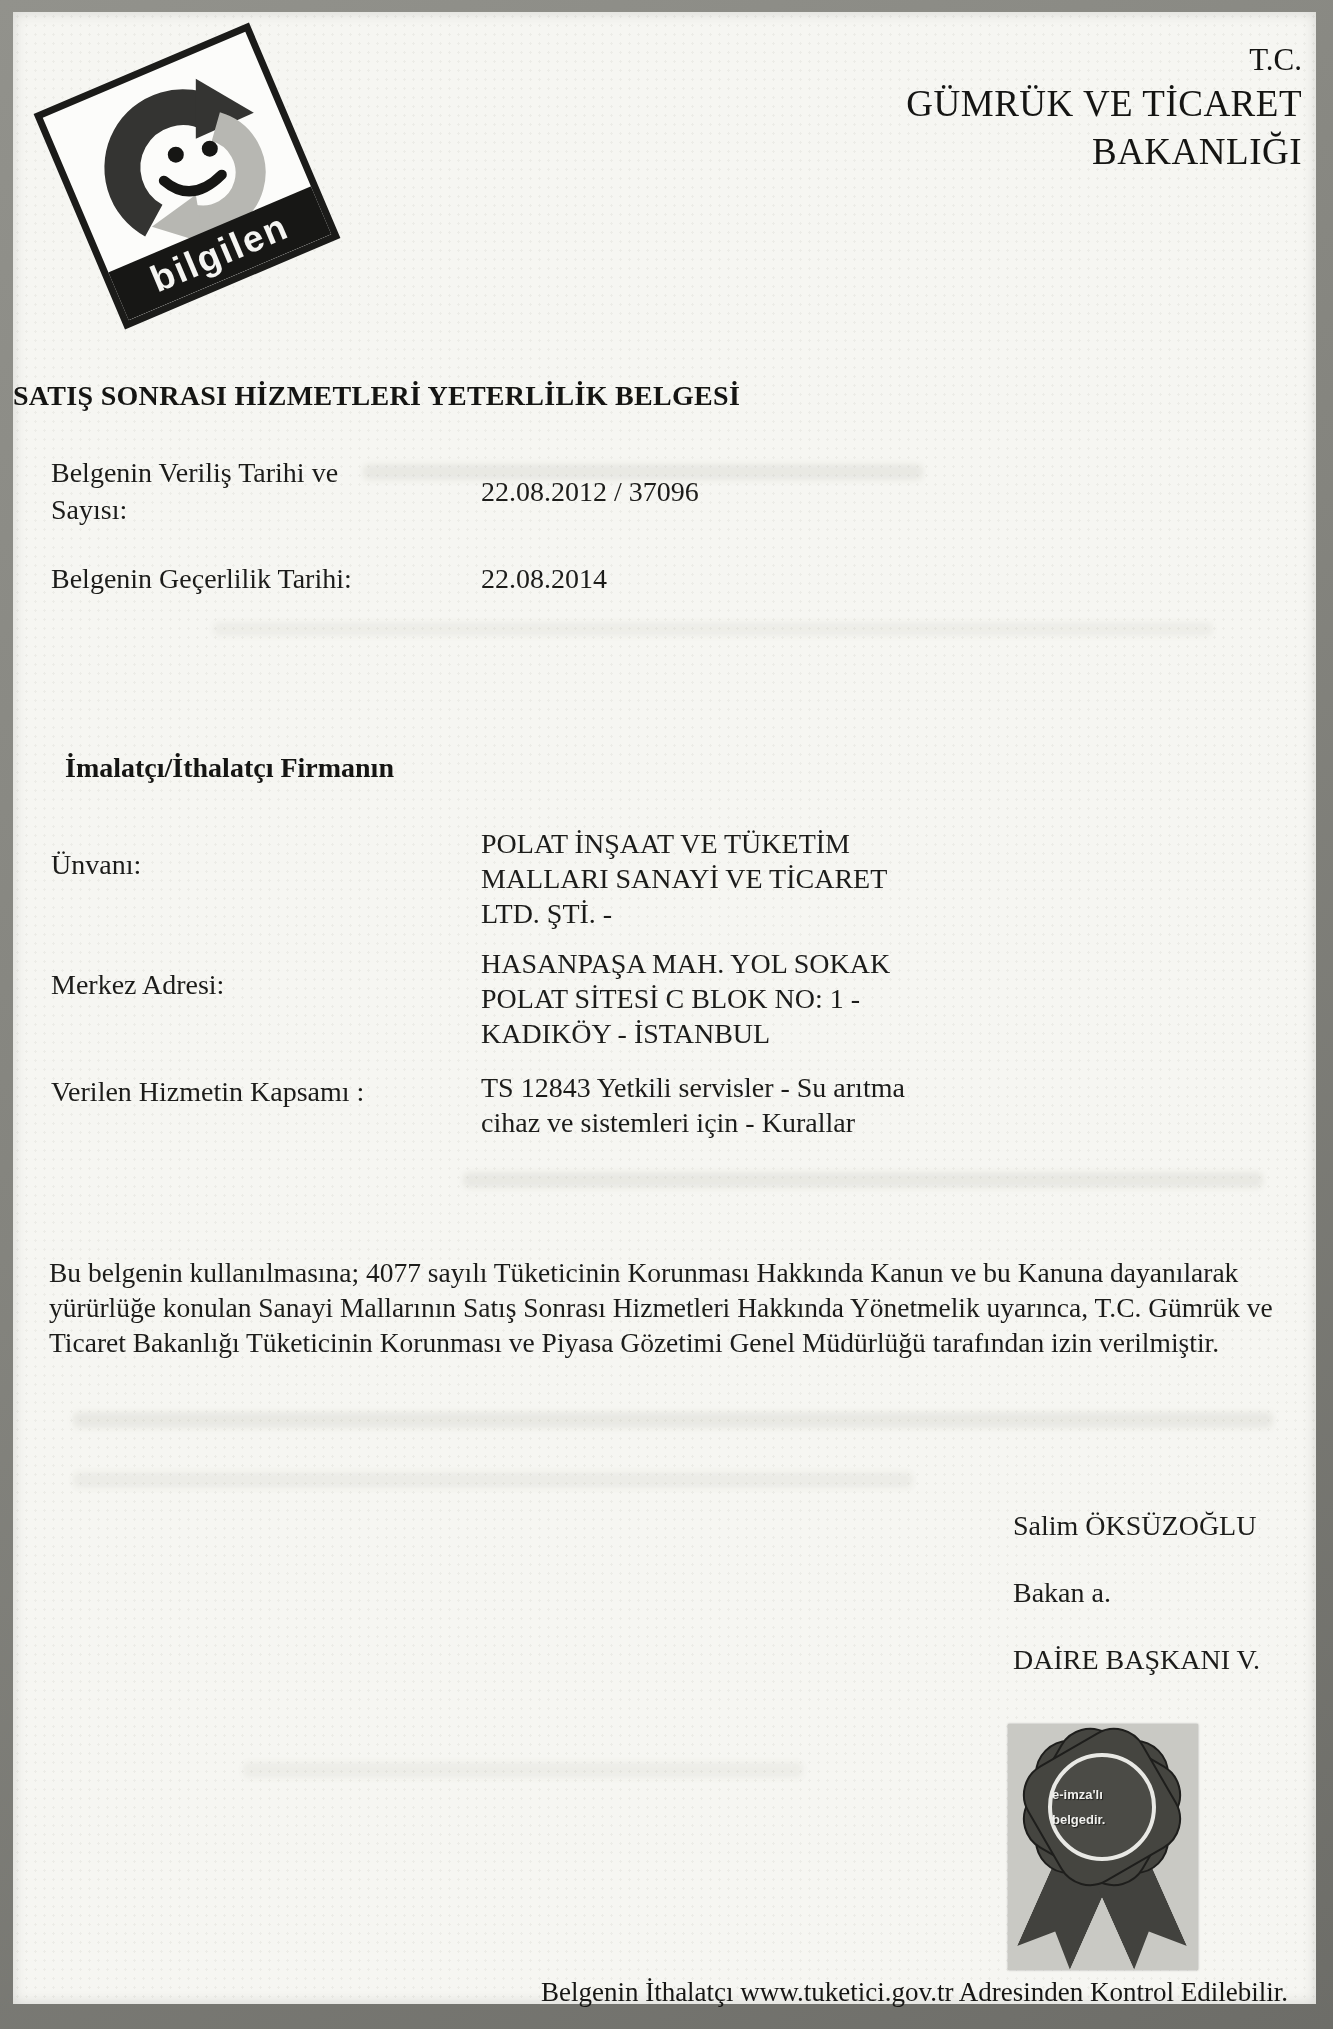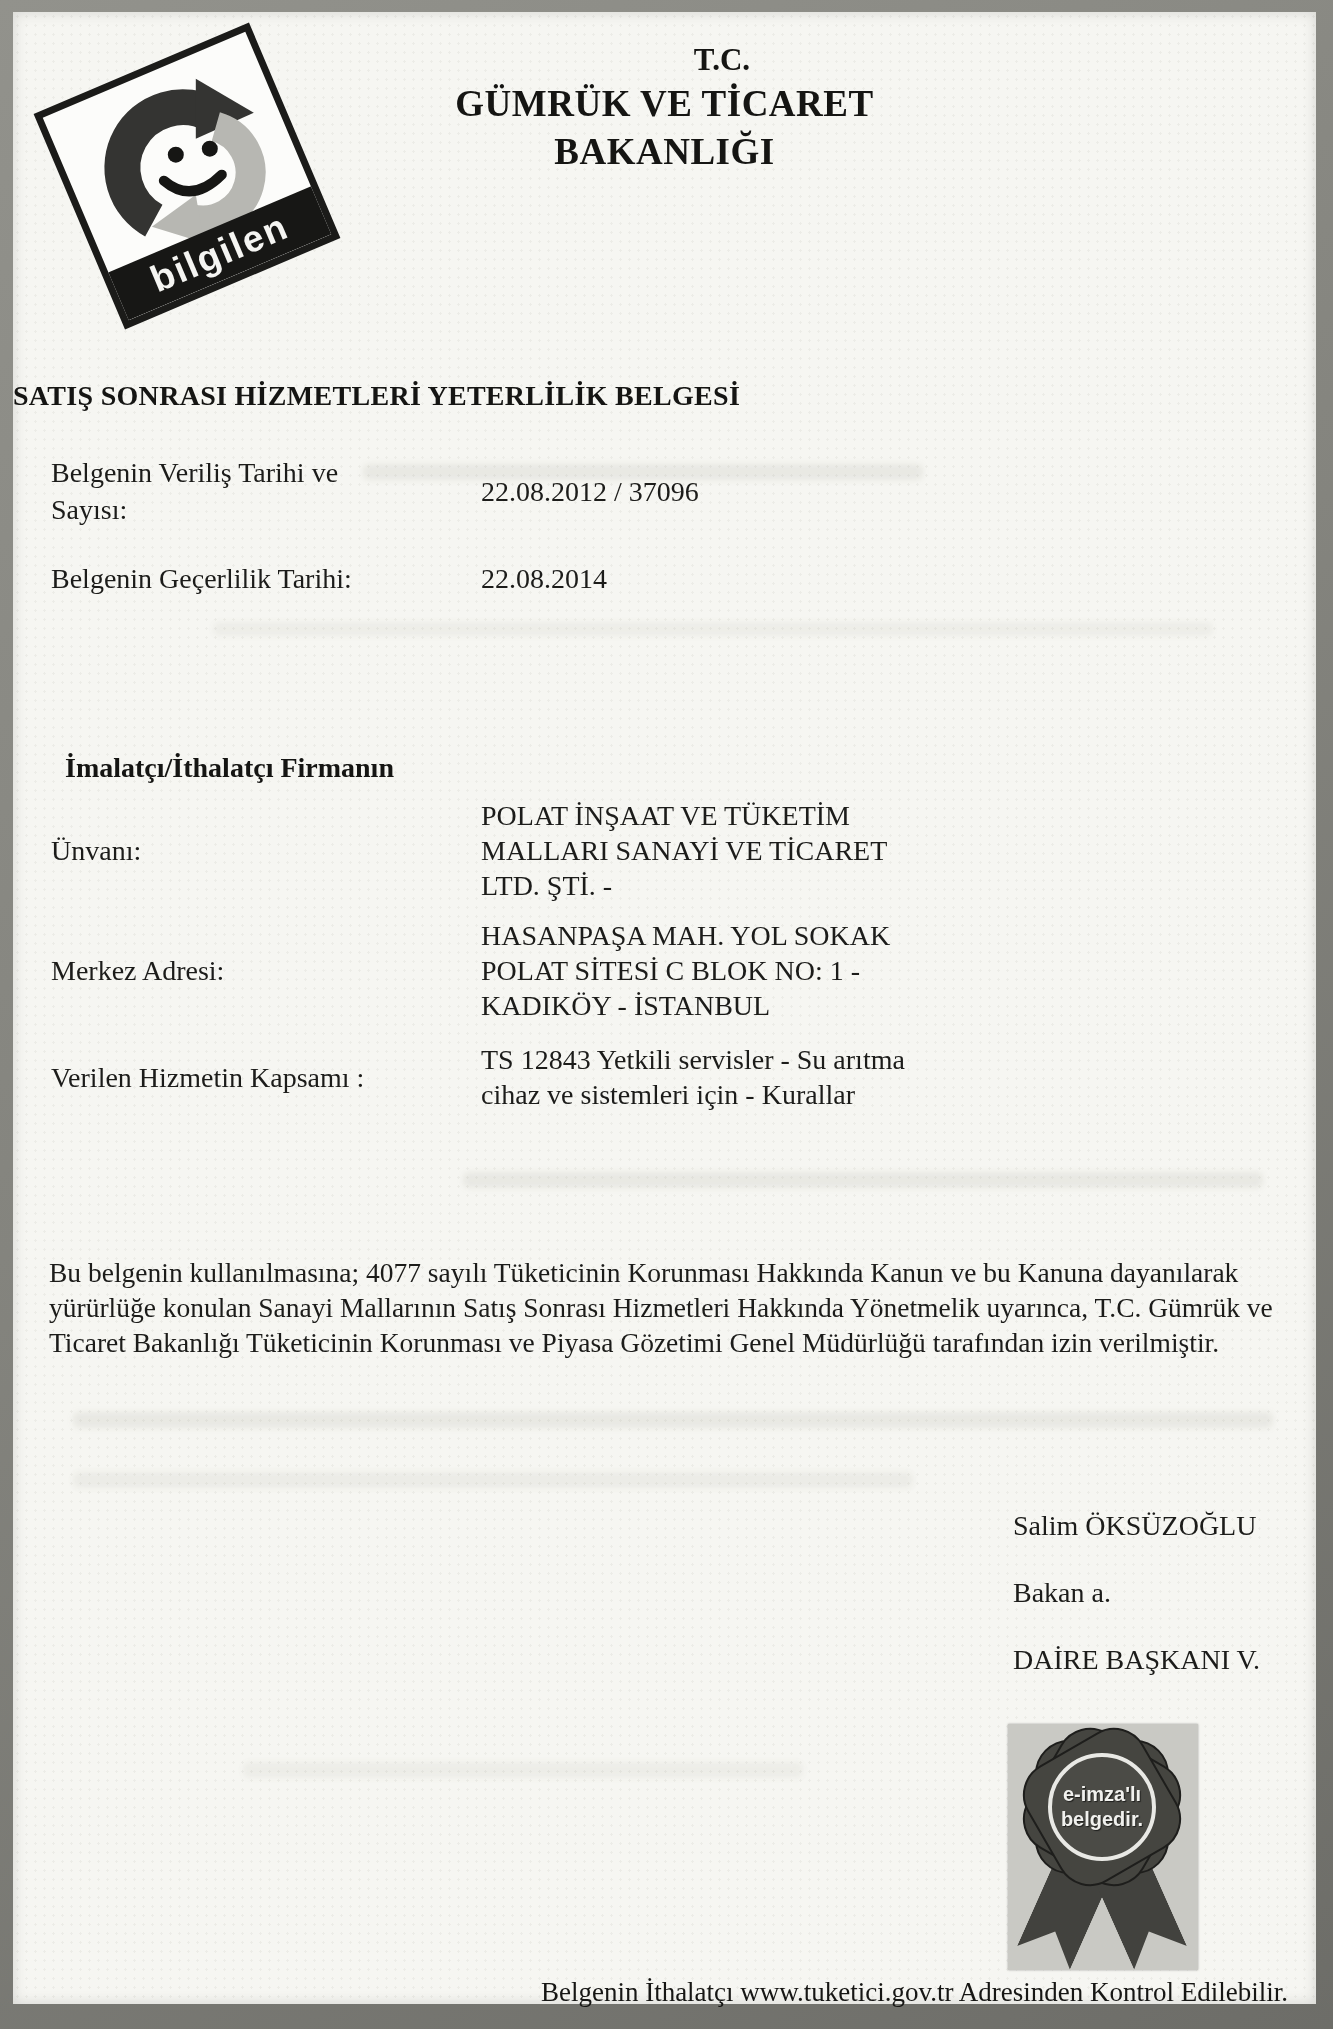--- a/index.html
+++ b/index.html
@@ -37,7 +37,7 @@
   }
 
   
-  .header { position:absolute; left:0; right:0; top:28px; text-align:center; font-weight:bold; color:#151513; }
+  .header { position:absolute; left:0; right:14px; top:28px; text-align:right; font-weight:normal; color:#151513; }
   .hdr-tc { font-size:31px; line-height:40px; padding-left:115px; }
   .hdr-ministry { font-size:37px; line-height:48px; letter-spacing:0.5px; }
   .hdr-dept { margin-top:44px; font-size:28px; line-height:37px; }

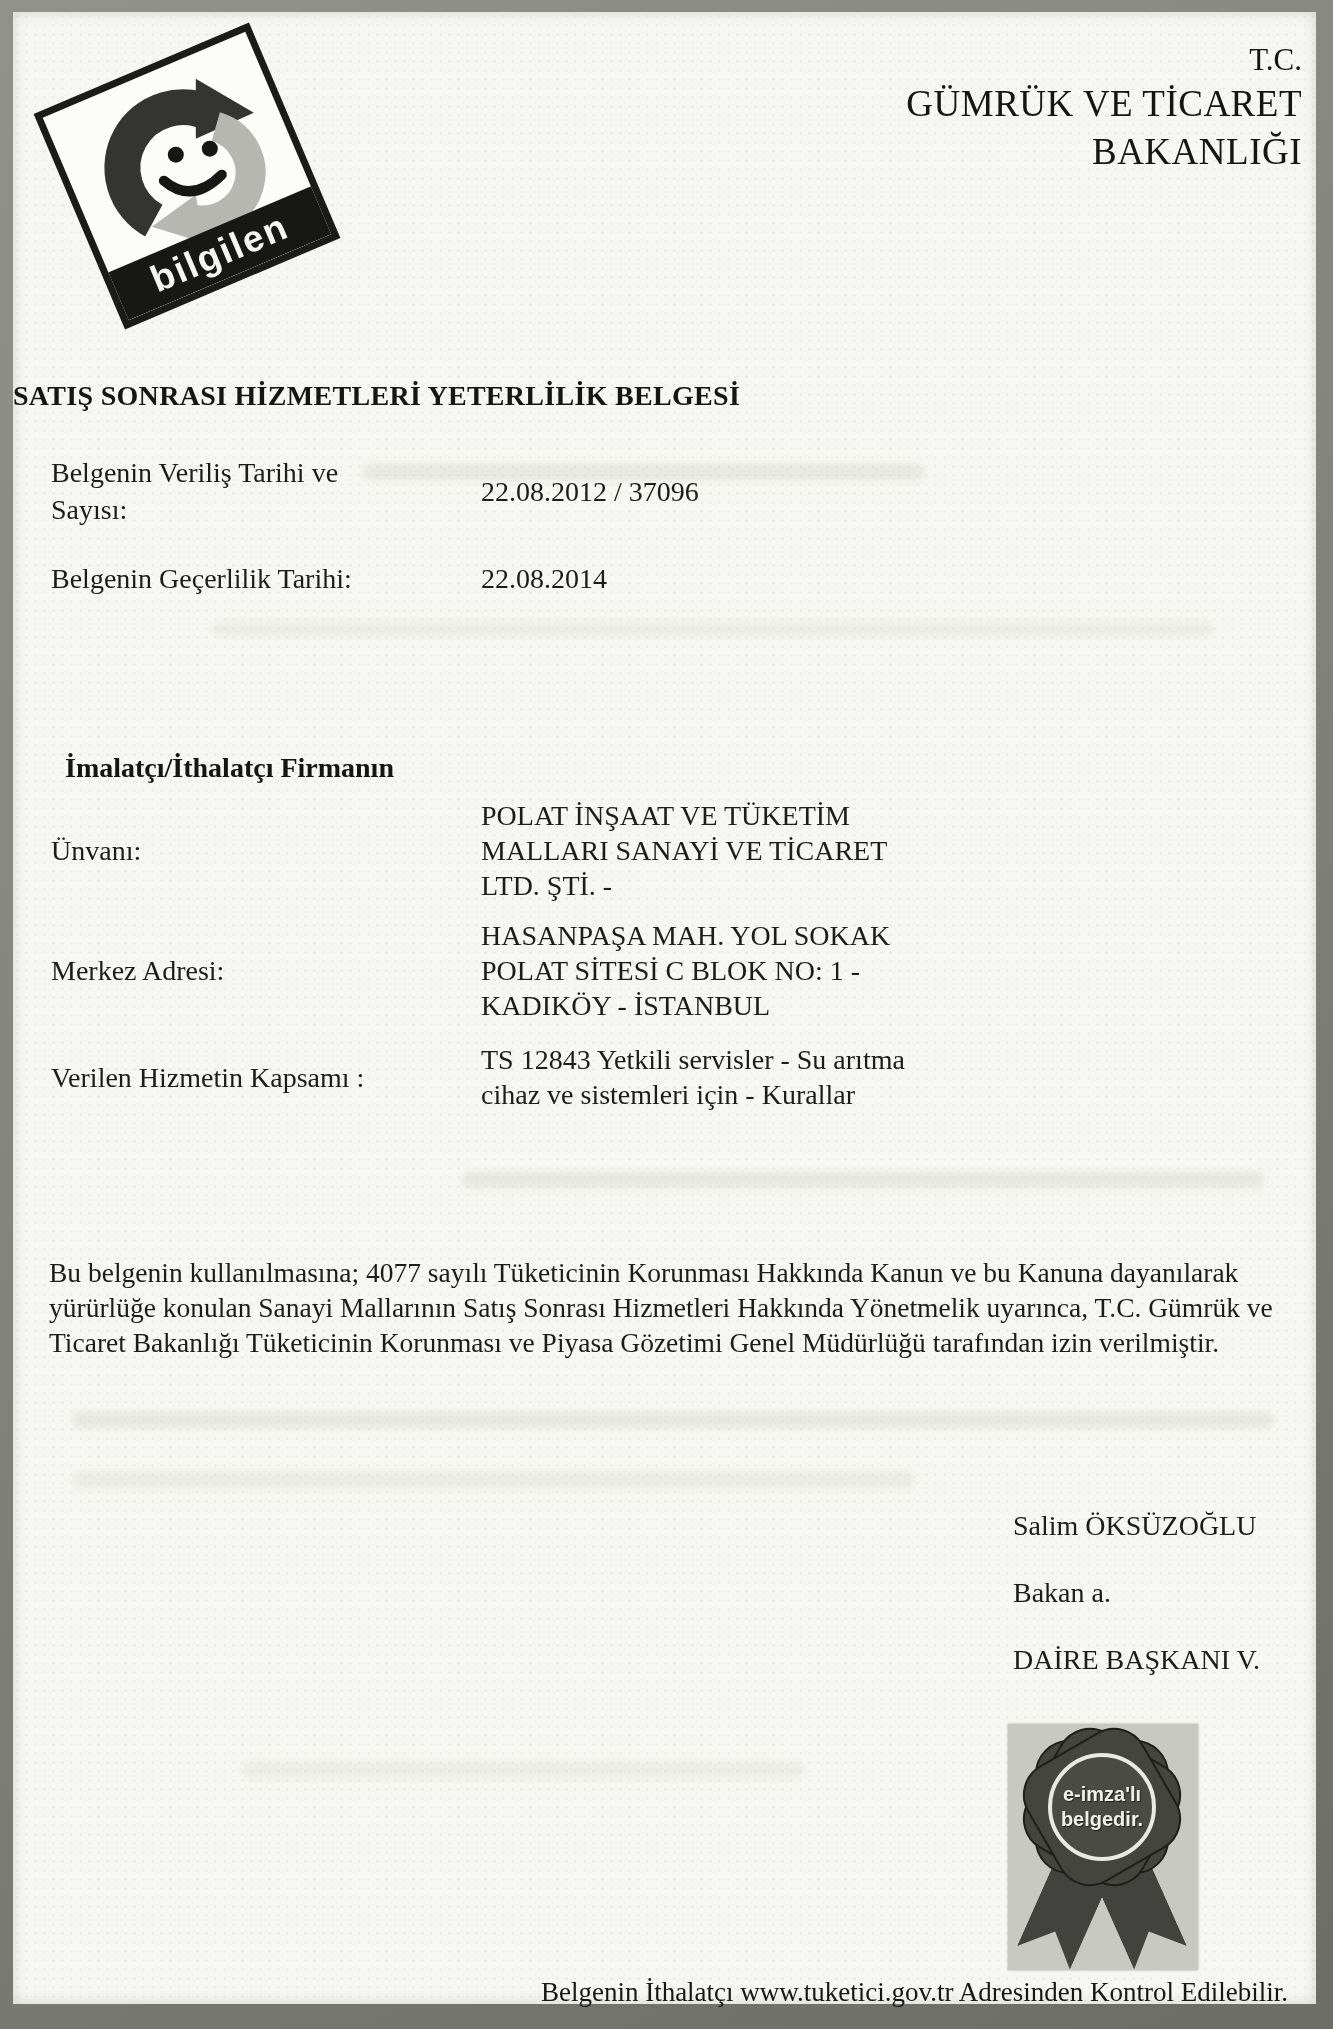--- a/index.html
+++ b/index.html
@@ -57,7 +57,7 @@
   .firm-heading { position:absolute; left:52px; top:740px; font-weight:bold; font-size:28px; color:#151513; }
 
   .firm-row { position:absolute; left:38px; width:1262px; display:flex; align-items:center; }
-  .firm-row .vblock { font-size:28px; line-height:35px; }
+  .firm-row .vblock { font-size:28px; line-height:35px;margin-top:28px; }
   .row-unvan { top:786px; }
   .row-adres { top:906px; }
   .row-kapsam { top:1030px; }

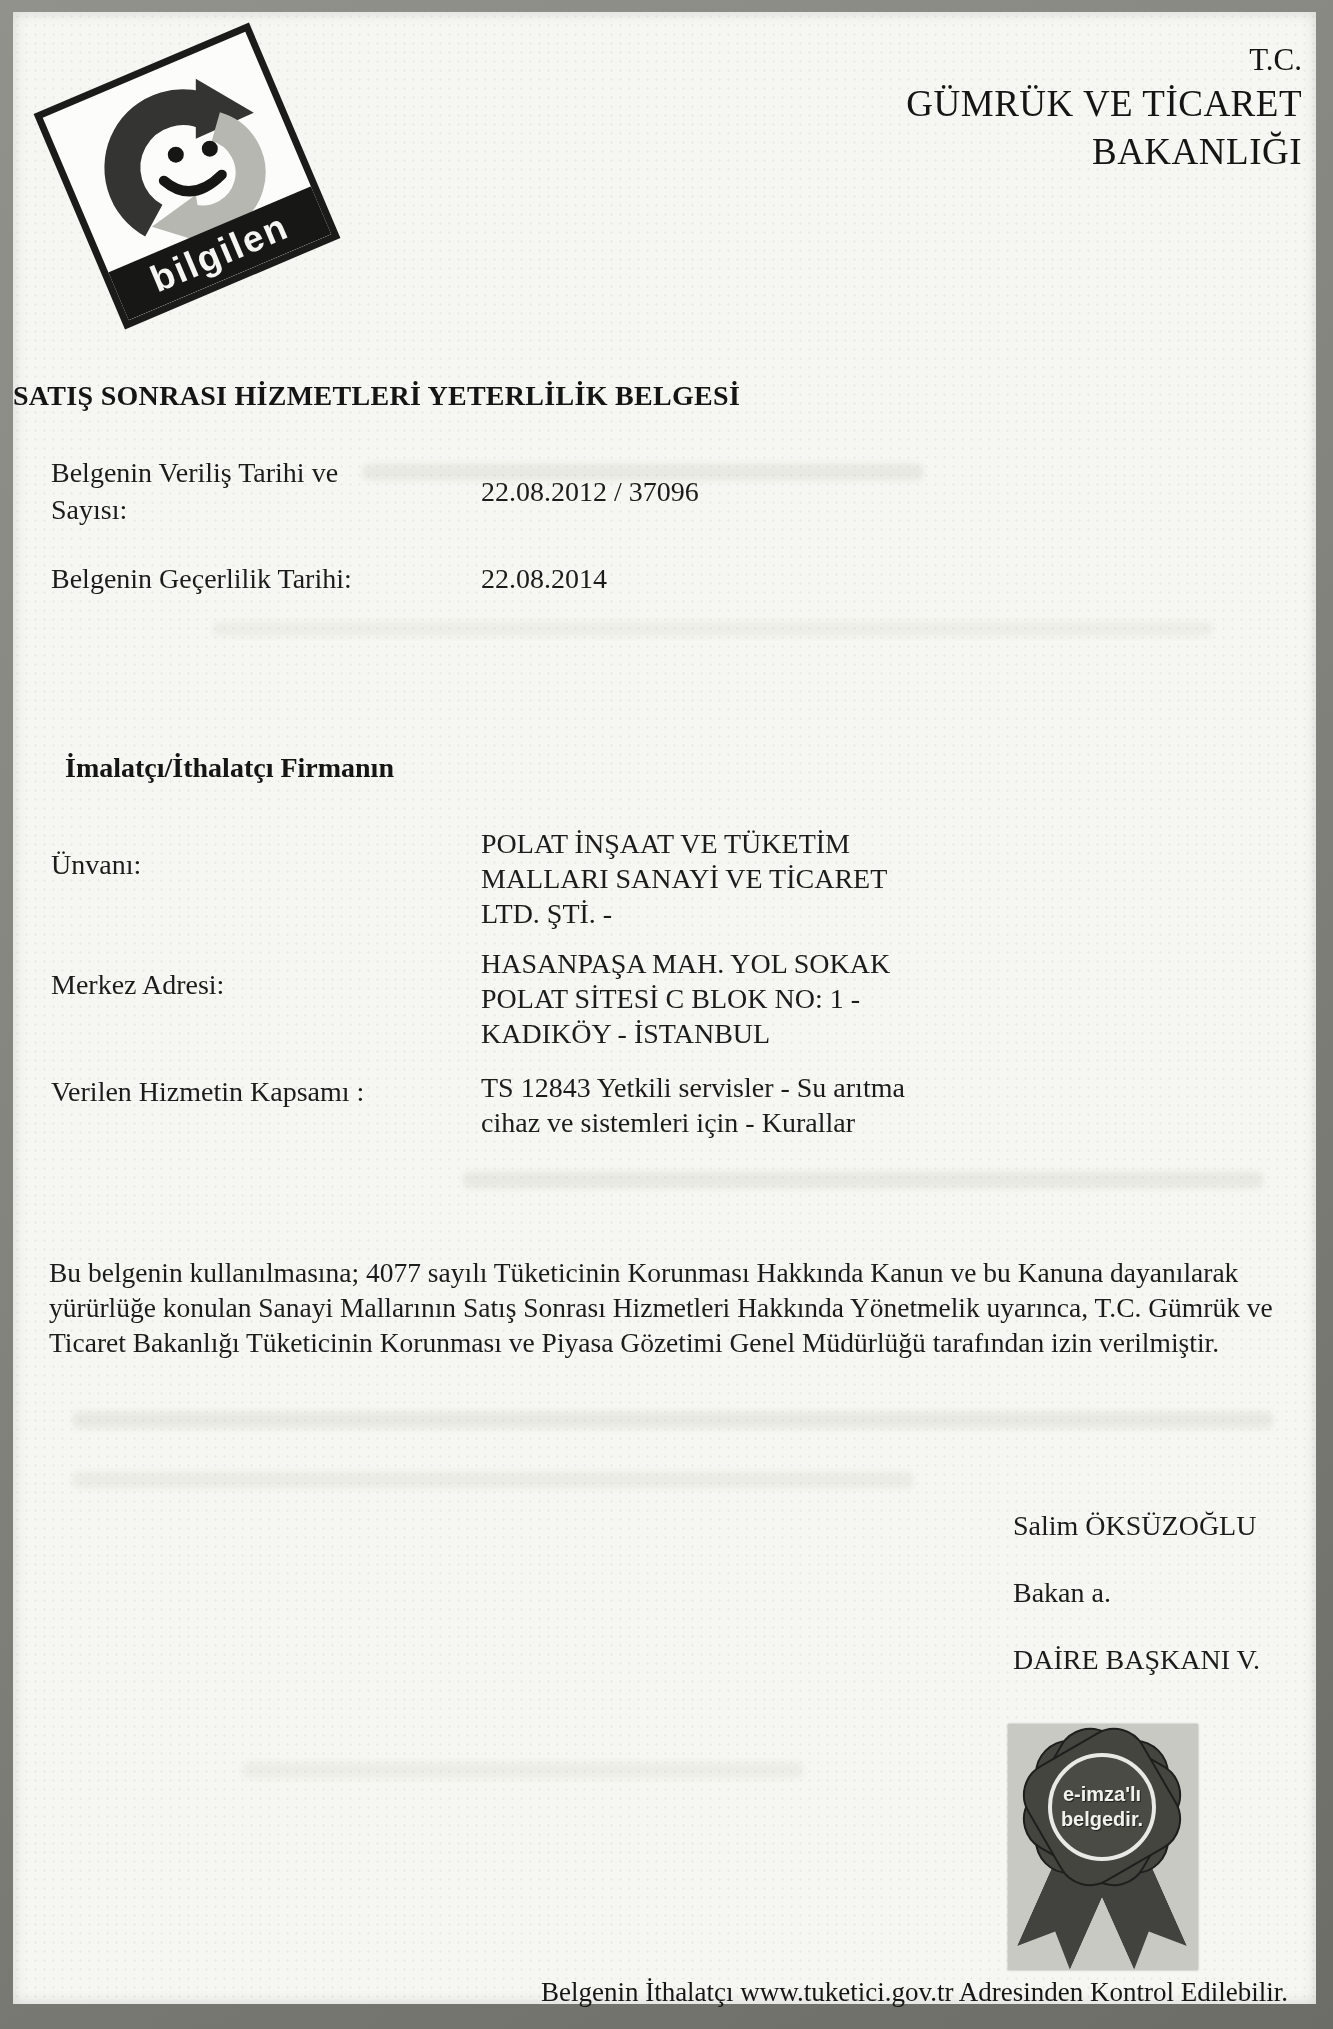--- a/index.html
+++ b/index.html
@@ -82,9 +82,9 @@
   .seal-ring {
     position:absolute; left:40px; top:29px; width:108px; height:108px; border-radius:50%;
     background:#4b4b46; border:4px solid #e9e9e5; z-index:3;
-    display:flex; flex-direction:column; align-items:center; justify-content:center;
+    display:flex; flex-direction:column; justify-content:center;
     color:#f1f1ee; font-family:"Liberation Sans","DejaVu Sans",sans-serif;
-    font-weight:bold; font-size:20px; line-height:25px;
+    font-weight:bold; font-size:13px; line-height:25px;
     text-shadow:1px 1px 1px rgba(0,0,0,.6);
   }
   .ribbon {

